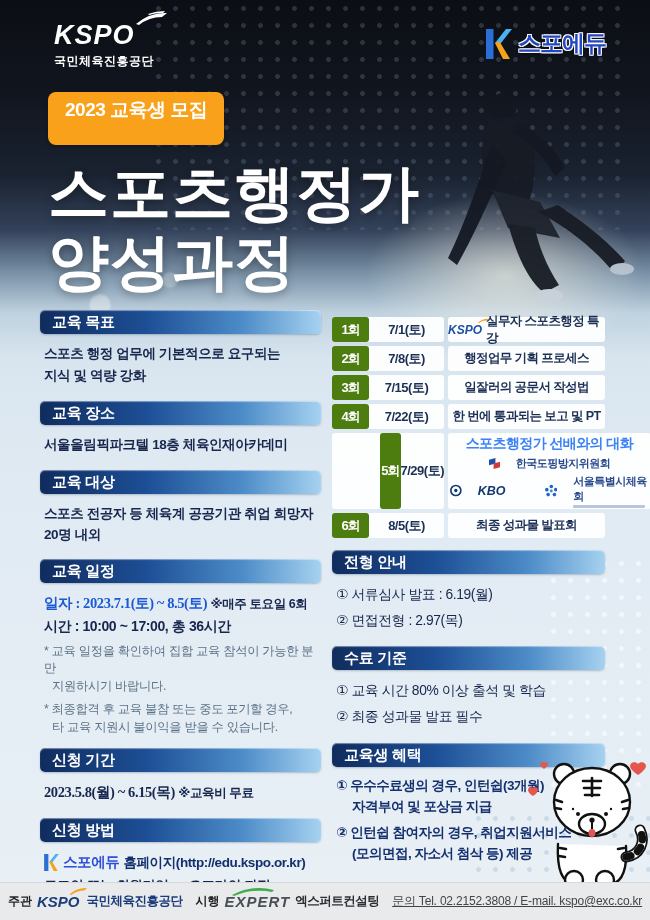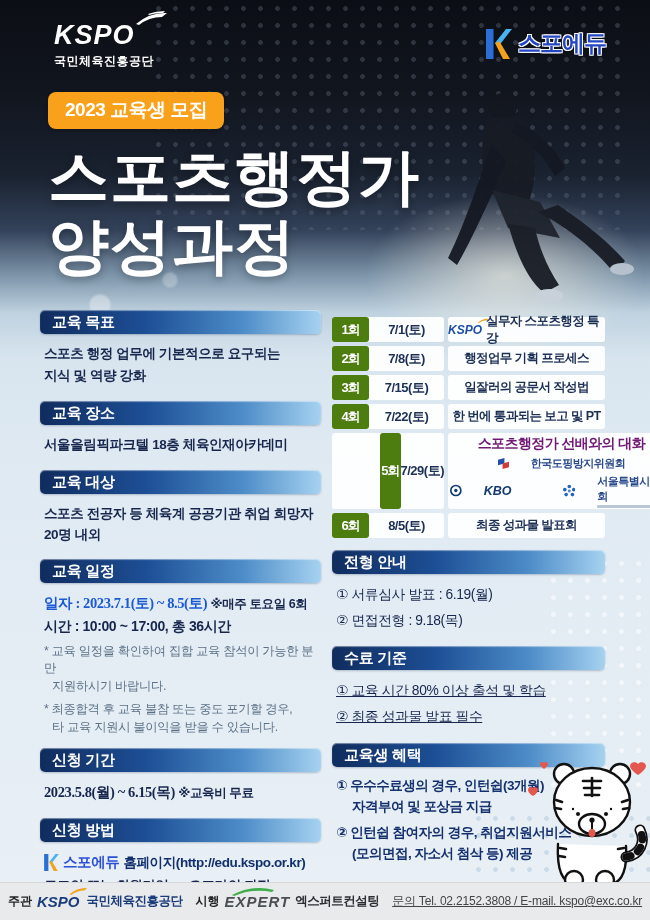--- a/index.html
+++ b/index.html
@@ -41,7 +41,7 @@
   
   .hero { position:absolute; left:48px; top:92px; }
   .badge { display:inline-block; background:#f9a11b; color:#fff; font-size:19px; font-weight:bold;
-    padding:5px 17px 6px; border-radius:8px; letter-spacing:-.5px; box-shadow:0 2px 4px rgba(0,0,0,.25); }
+    padding:5px 17px 22px; border-radius:8px; letter-spacing:-.5px; box-shadow:0 2px 4px rgba(0,0,0,.25); }
   .hero-title { margin-top:14px; color:#fff; font-size:61px; font-weight:bold; line-height:1.13;
     letter-spacing:1px; text-shadow:0 3px 8px rgba(0,0,0,.3); }
 

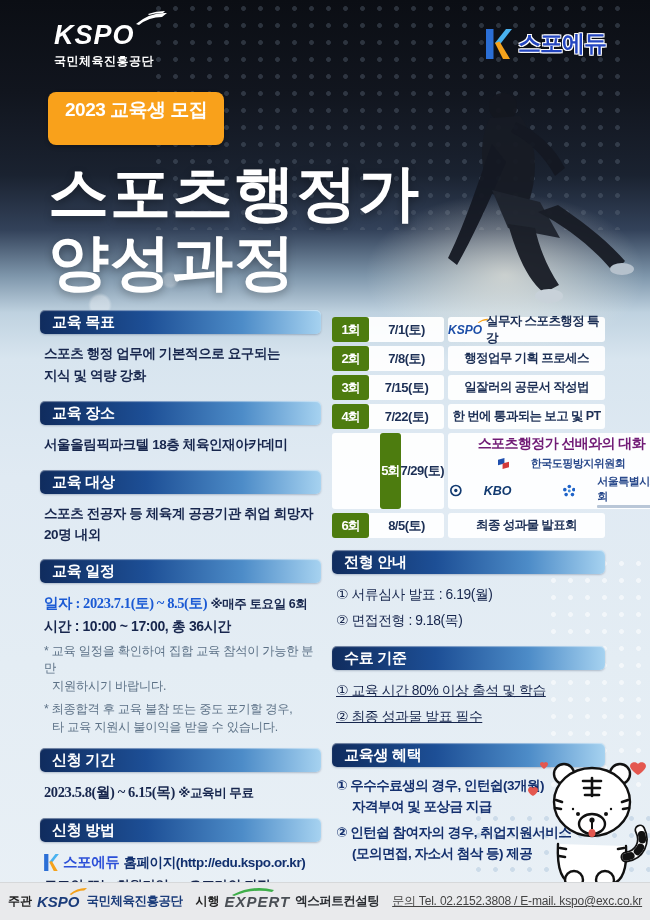--- a/index.html
+++ b/index.html
@@ -87,7 +87,7 @@
     display:flex; align-items:center; gap:4px; justify-content:center; }
   .crow-tall .cell-left, .crow-tall .cell-right { height:76px;padding-left:48px; }
   .crow-tall .cell-right { flex-direction:column; justify-content:center; gap:3px; padding:4px 2px; }
-  .talk-title { font-size:14px; font-weight:bold; color:#701a75; letter-spacing:-.6px; }
+  .talk-title { font-size:14px; font-weight:bold; color:#3b82f6; letter-spacing:-.6px; }
   .org-line { display:flex; align-items:center; justify-content:center; gap:22px; }
   .org-name { font-size:11px; font-weight:bold; color:#2a4a8c; letter-spacing:-.5px; }
   .kbo-text { font-size:12.5px; font-weight:bold; font-style:italic; color:#123a70; }

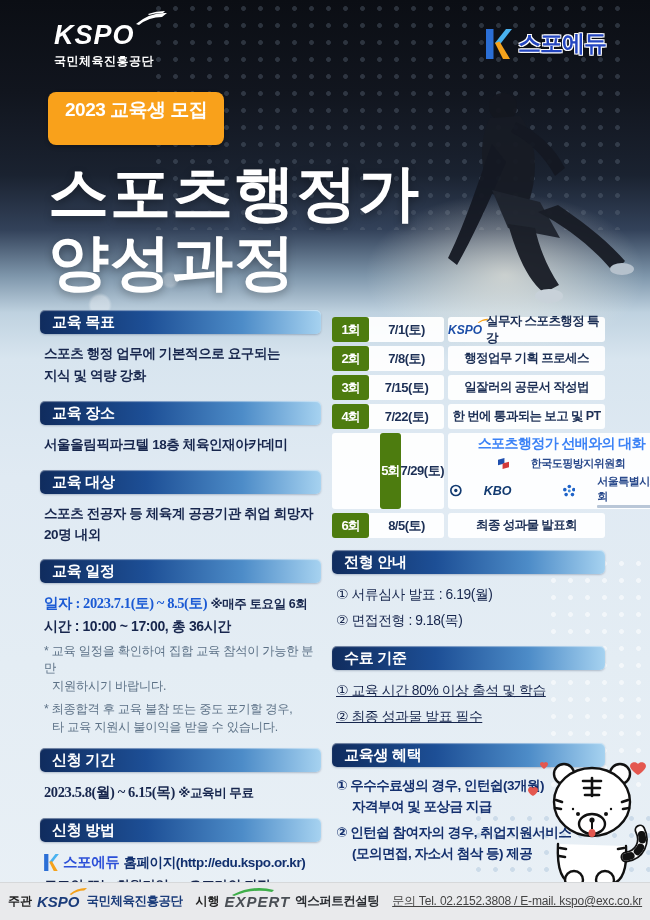--- a/index.html
+++ b/index.html
@@ -88,7 +88,7 @@
   .crow-tall .cell-left, .crow-tall .cell-right { height:76px;padding-left:48px; }
   .crow-tall .cell-right { flex-direction:column; justify-content:center; gap:3px; padding:4px 2px; }
   .talk-title { font-size:14px; font-weight:bold; color:#3b82f6; letter-spacing:-.6px; }
-  .org-line { display:flex; align-items:center; justify-content:center; gap:22px; }
+  .org-line { display:flex; align-items:center; justify-content:center; gap:16px; }
   .org-name { font-size:11px; font-weight:bold; color:#2a4a8c; letter-spacing:-.5px; }
   .kbo-text { font-size:12.5px; font-weight:bold; font-style:italic; color:#123a70; }
   .seoul-wrap { display:flex; flex-direction:column; align-items:flex-start; }

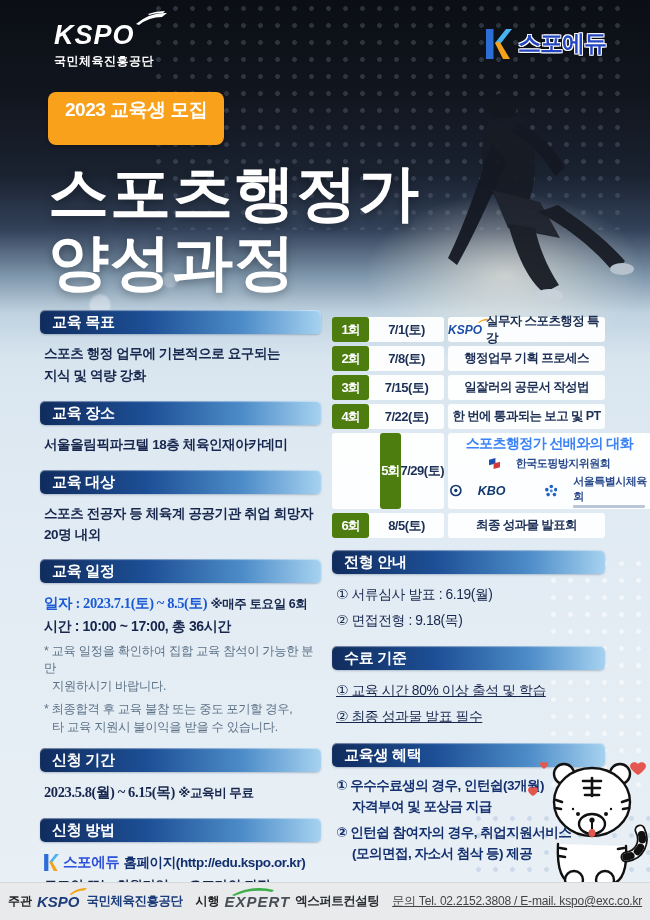--- a/index.html
+++ b/index.html
@@ -339,7 +339,7 @@
     <div class="sec-bar">전형 안내</div>
     <div class="list-body mb-sel">
       <div>① 서류심사 발표 : 6.19(월)</div>
-      <div>② 면접전형 : 9.18(목)</div>
+      <div>② 면접전형 : 2.97(목)</div>
     </div>
 
     <div class="sec-bar">수료 기준</div>

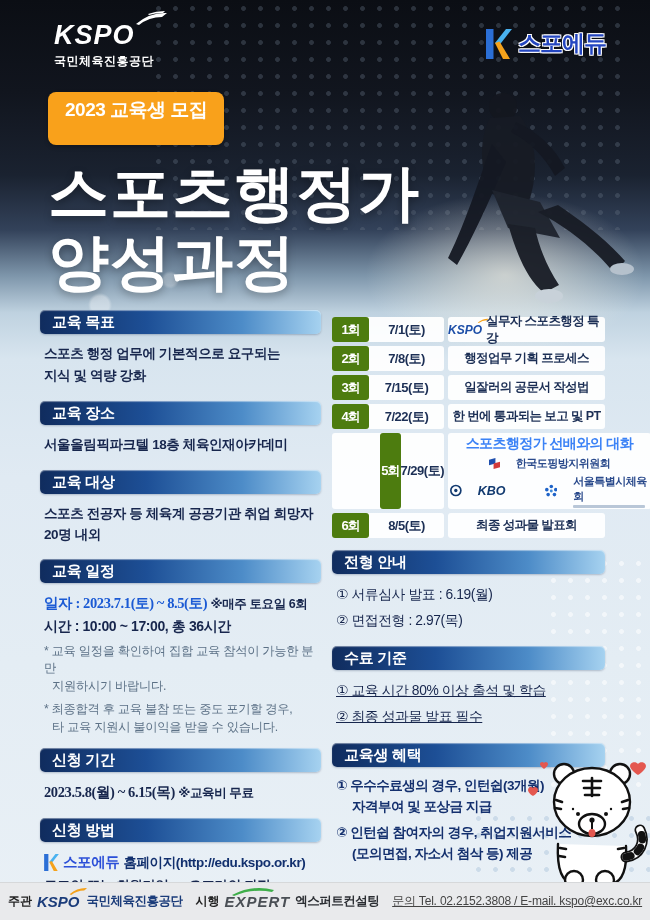--- a/index.html
+++ b/index.html
@@ -98,7 +98,7 @@
 
   .list-body { padding:8px 2px 0 4px; color:#17264d; font-size:13.8px; letter-spacing:-.4px; line-height:1.88; font-weight:normal; }
   .mb-sel  { margin-bottom:12px; }
-  .mb-comp { margin-bottom:13px;text-decoration:underline; }
+  .mb-comp { margin-bottom:13px; }
   .benefit-body { padding:9px 2px 0 4px; width:305px; color:#14306e; font-size:13.5px; font-weight:bold; letter-spacing:-.5px; line-height:1.55; }
   .benefit-body .cont { padding-left:16px; display:block; }
   .benefit-item + .benefit-item { margin-top:5px; }

